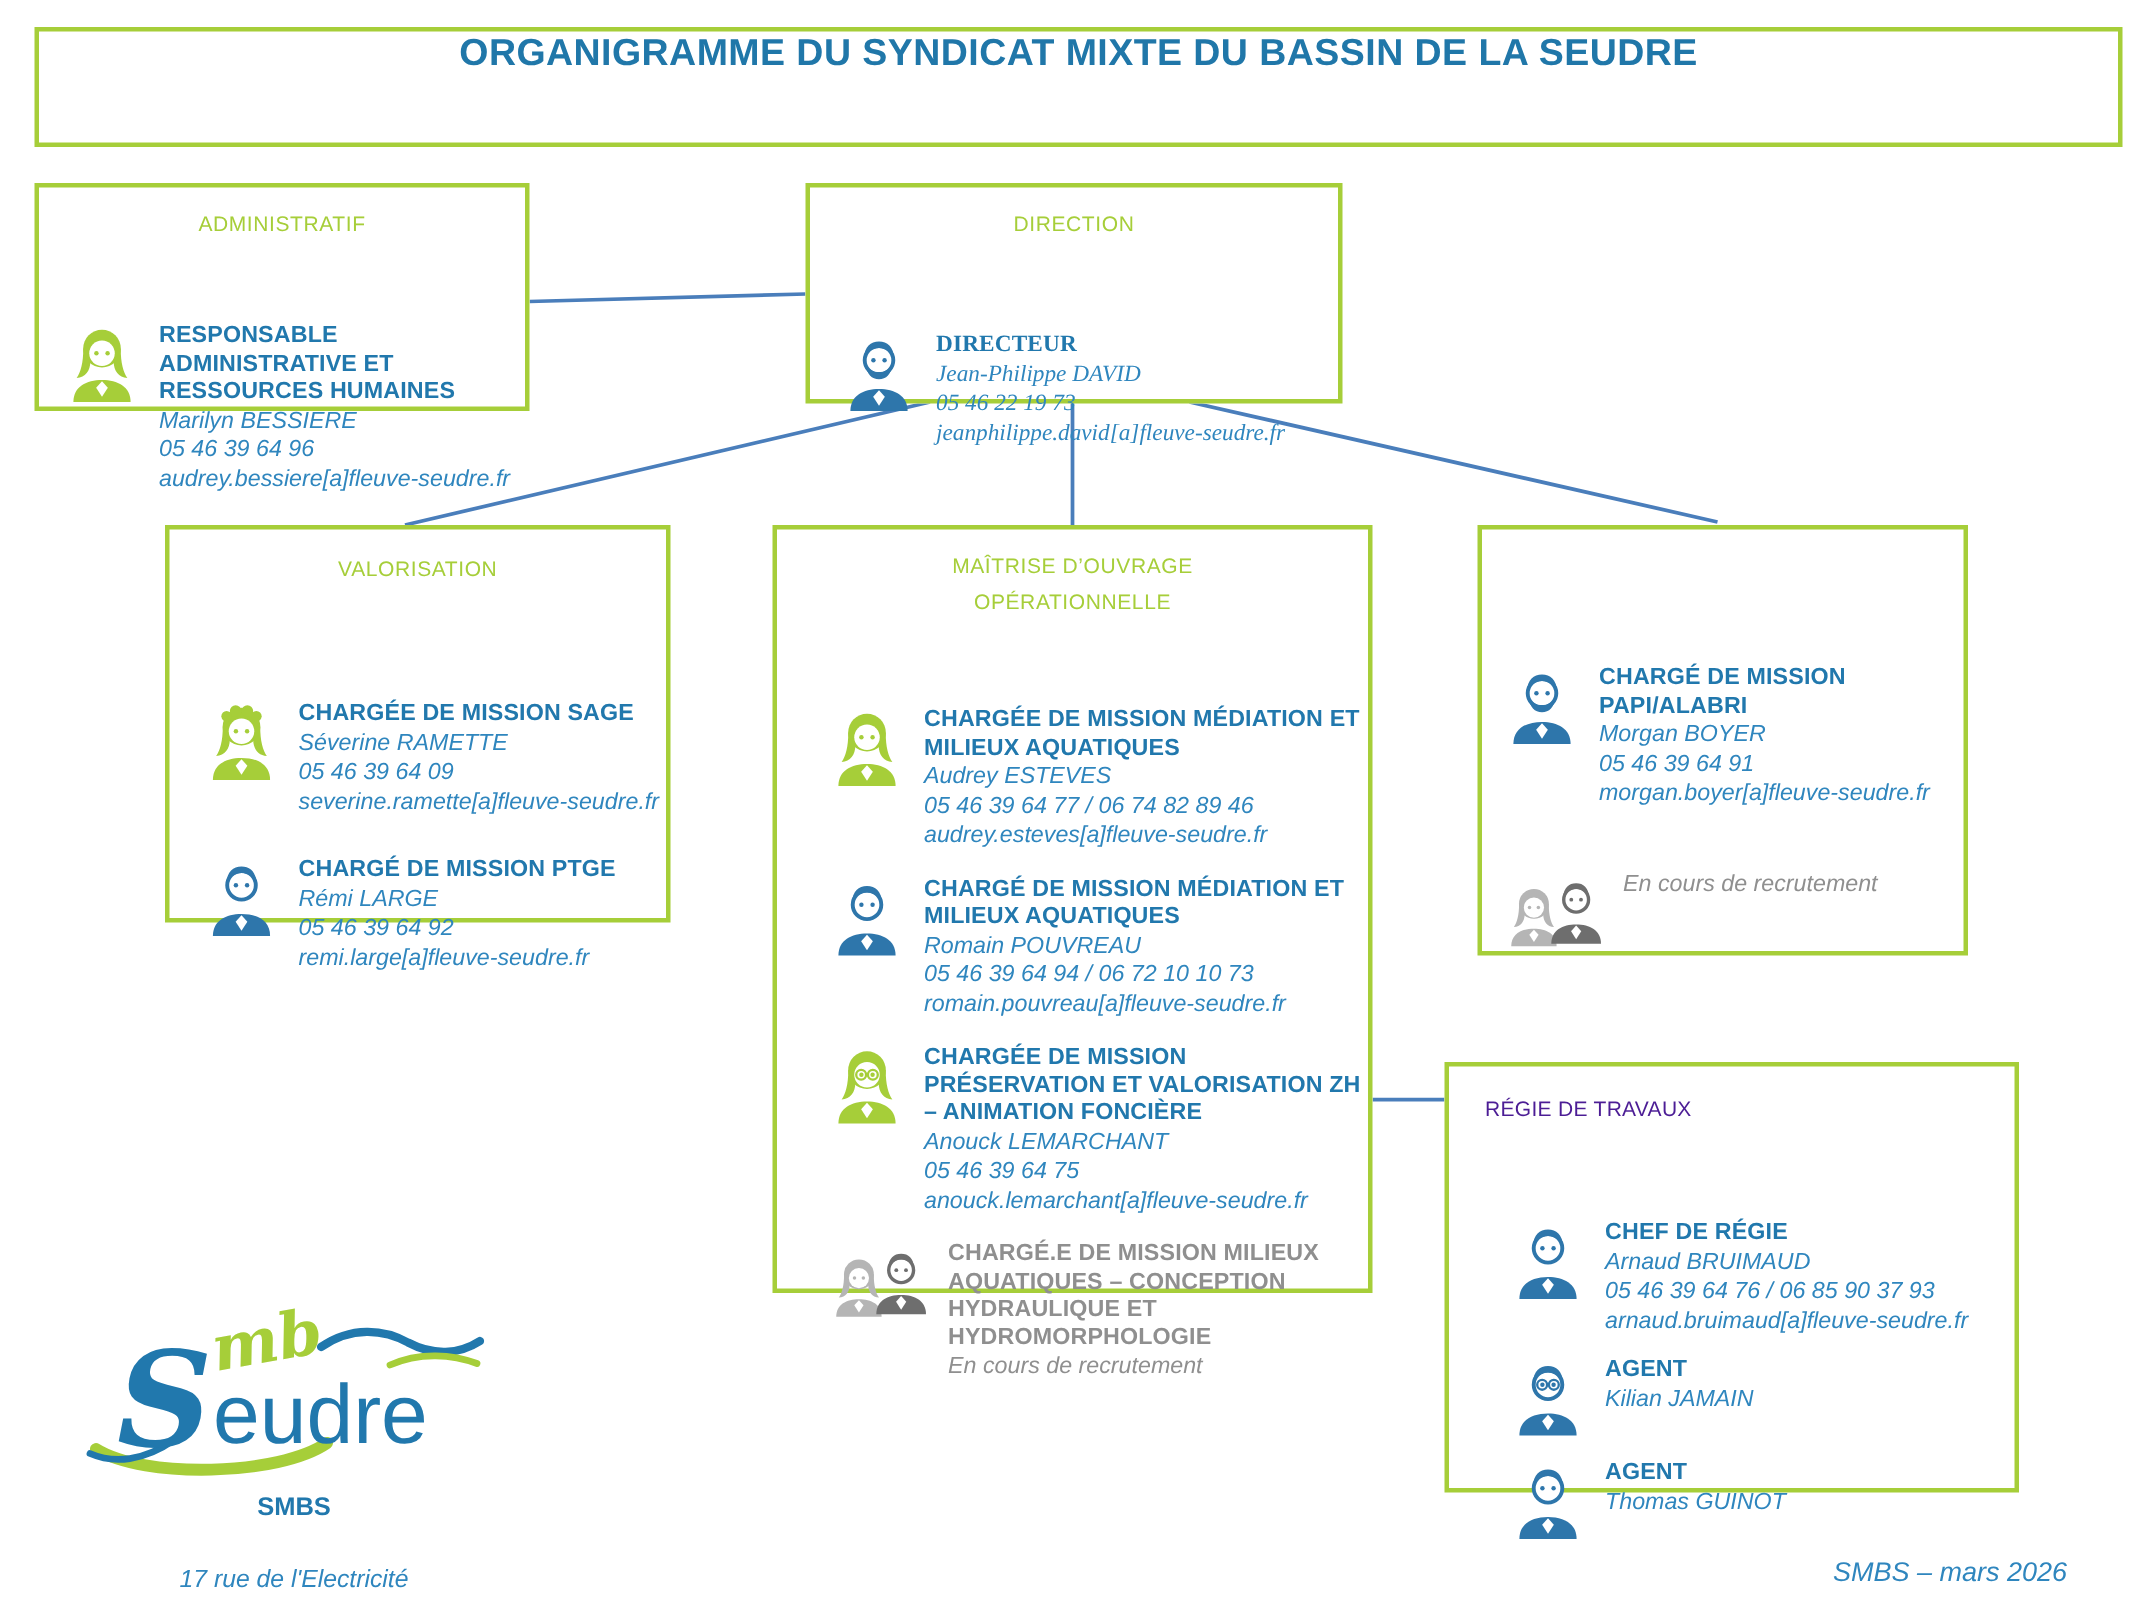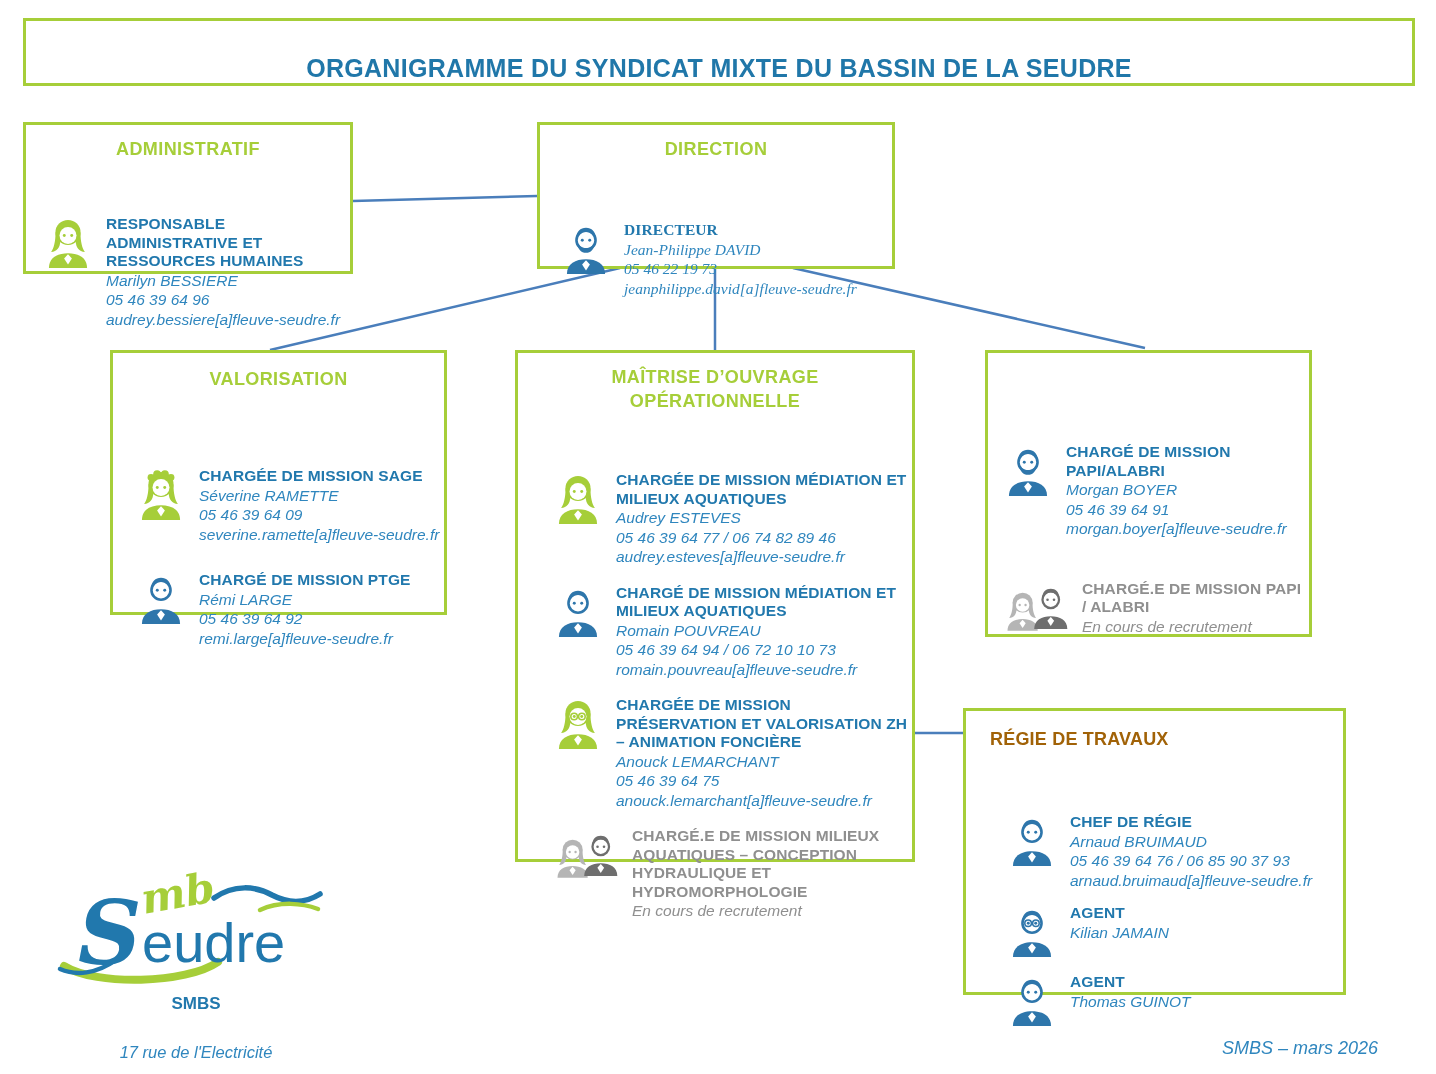--- a/index.html
+++ b/index.html
@@ -12,7 +12,7 @@
     position:absolute;background:#fff;border:3px solid #a6ce39;z-index:1;box-sizing:border-box;
   }
   
-  #title-box{left:23px;top:18px;width:1392px;height:68px;display:flex;align-items:flex-end;justify-content:center;}
+  #title-box{left:23px;top:18px;width:1392px;height:80px;display:flex;align-items:flex-start;justify-content:center;}
   #title-box .t{font-size:25px;font-weight:bold;color:#2077a9;letter-spacing:.3px;}
   
   #box-administratif{left:23px;top:122px;width:330px;height:152px;}

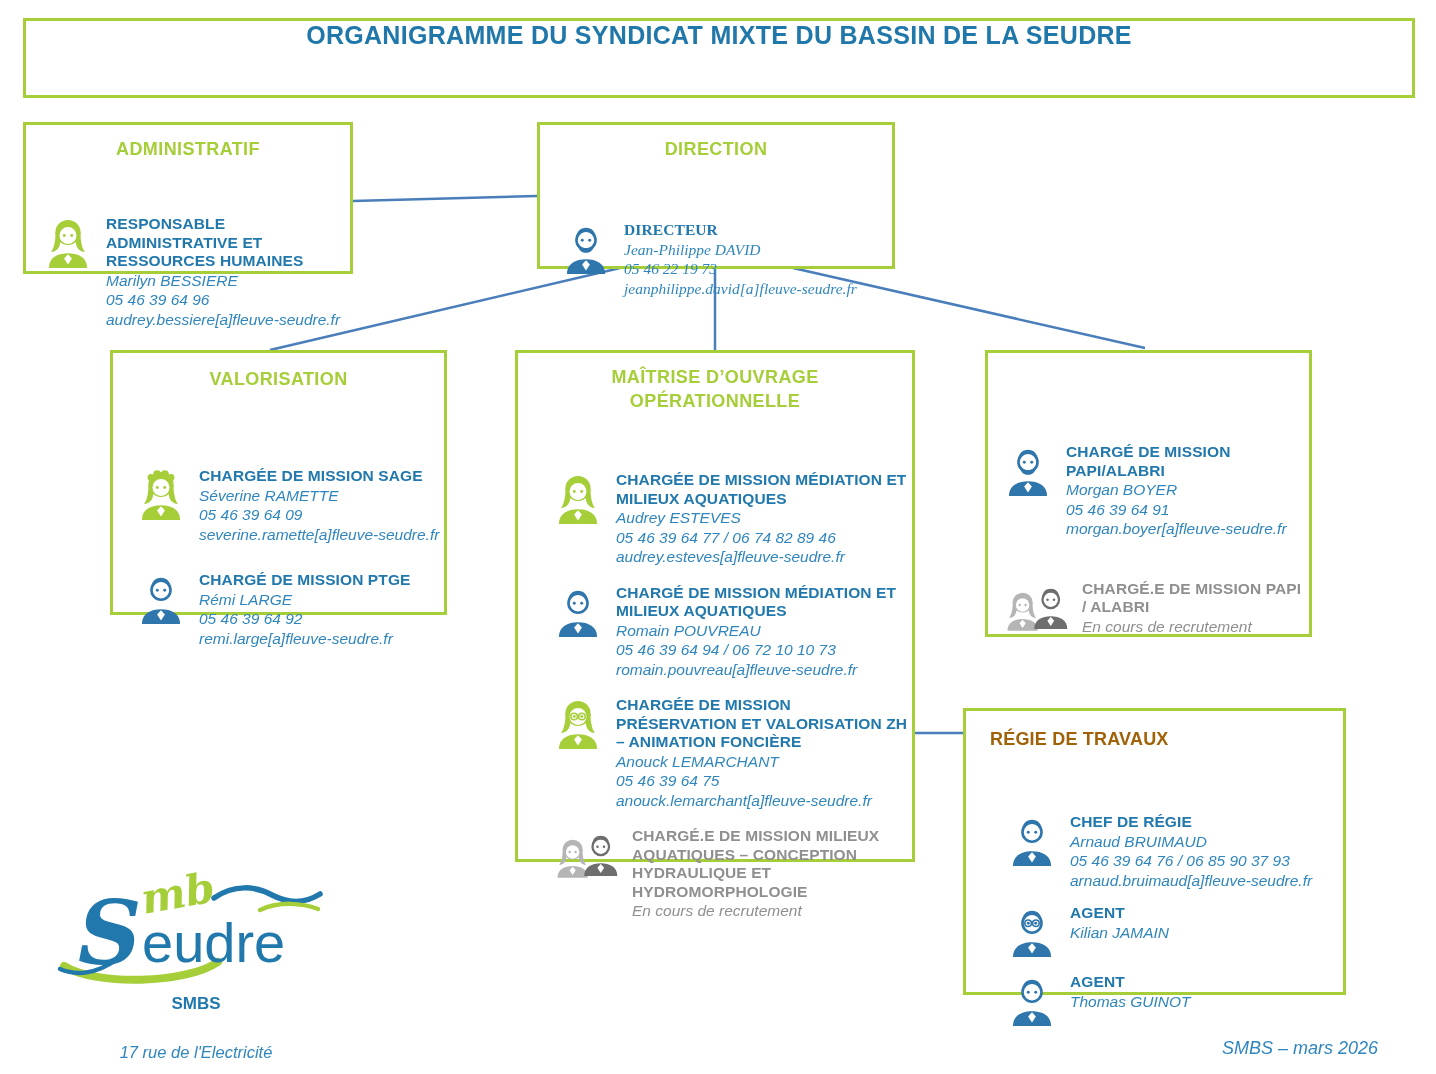--- a/index.html
+++ b/index.html
@@ -22,7 +22,7 @@
   #box-gestion{left:985px;top:350px;width:327px;height:287px;}
   #box-regie{left:963px;top:708px;width:383px;height:287px;}
 
-  .box-header{font-weight:bold;font-size:18px;color:#a6ce39;text-align:center;letter-spacing:.4px;line-height:24px;}
+  .box-header{font-weight:normal;font-size:14px;color:#a6ce39;text-align:center;letter-spacing:.4px;line-height:24px;}
   #box-administratif .box-header{padding-top:12px;}
   #box-direction .box-header{padding-top:12px;}
   #box-planification .box-header{padding-top:14px;}

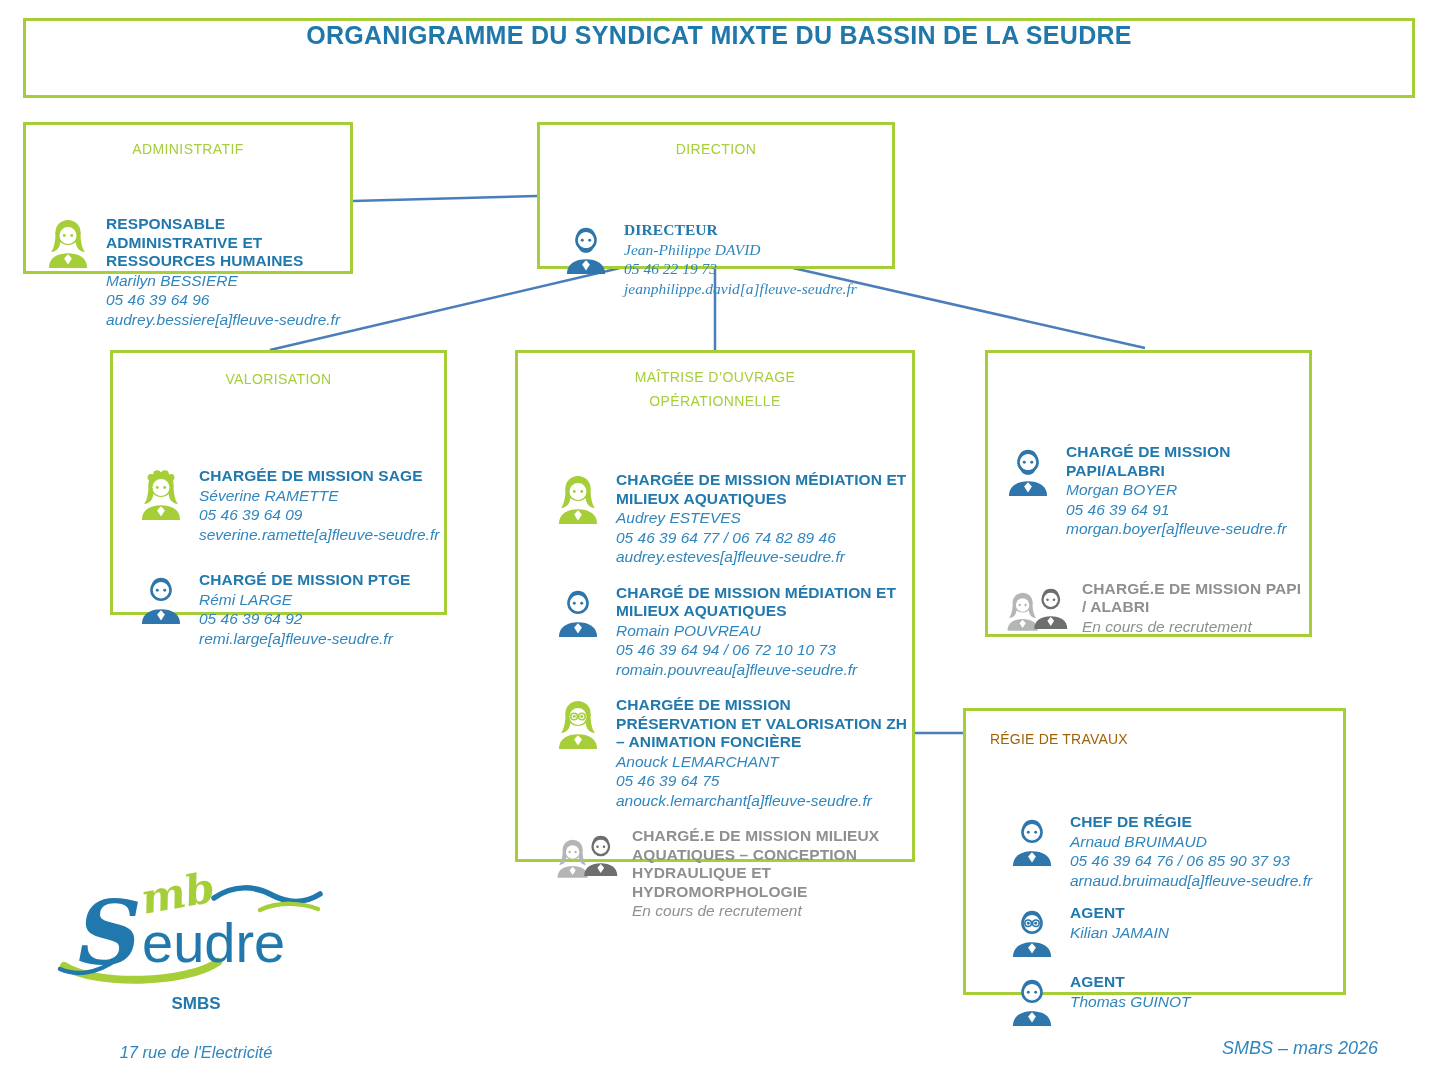--- a/index.html
+++ b/index.html
@@ -315,7 +315,6 @@
             </svg>
           </span>
           <div class="ptxt">
-            <div class="role">CHARGÉ.E DE MISSION PAPI / ALABRI</div>
             <div class="status">En cours de recrutement</div>
           </div>
         </div>

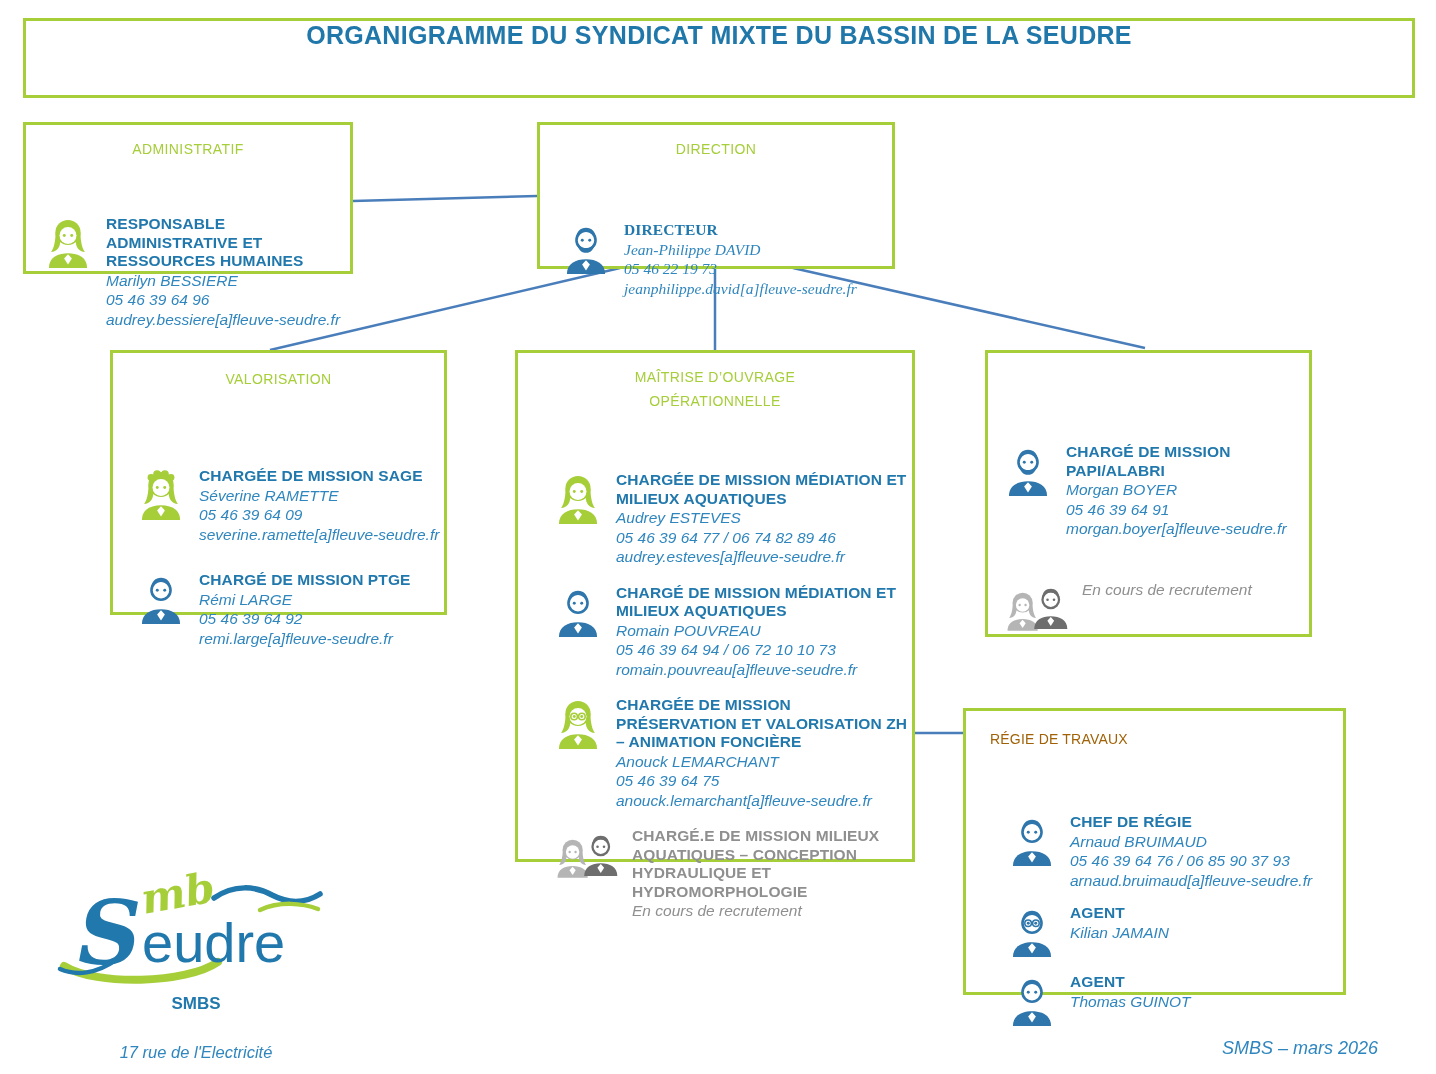--- a/index.html
+++ b/index.html
@@ -28,7 +28,7 @@
   #box-planification .box-header{padding-top:14px;}
   #box-maitrise .box-header{padding:12px 60px 0 60px;}
   #box-gestion .box-header{padding-top:14px;}
-  #box-regie .box-header{color:#a16207;text-align:left;padding:16px 0 0 24px;letter-spacing:.2px;}
+  #box-regie .box-header{color:#4c1d95;text-align:left;padding:16px 0 0 24px;letter-spacing:.2px;}
 
   .people{position:relative;margin-top:47px;}
   #box-administratif .people{padding:6px 6px 0 16px;}

